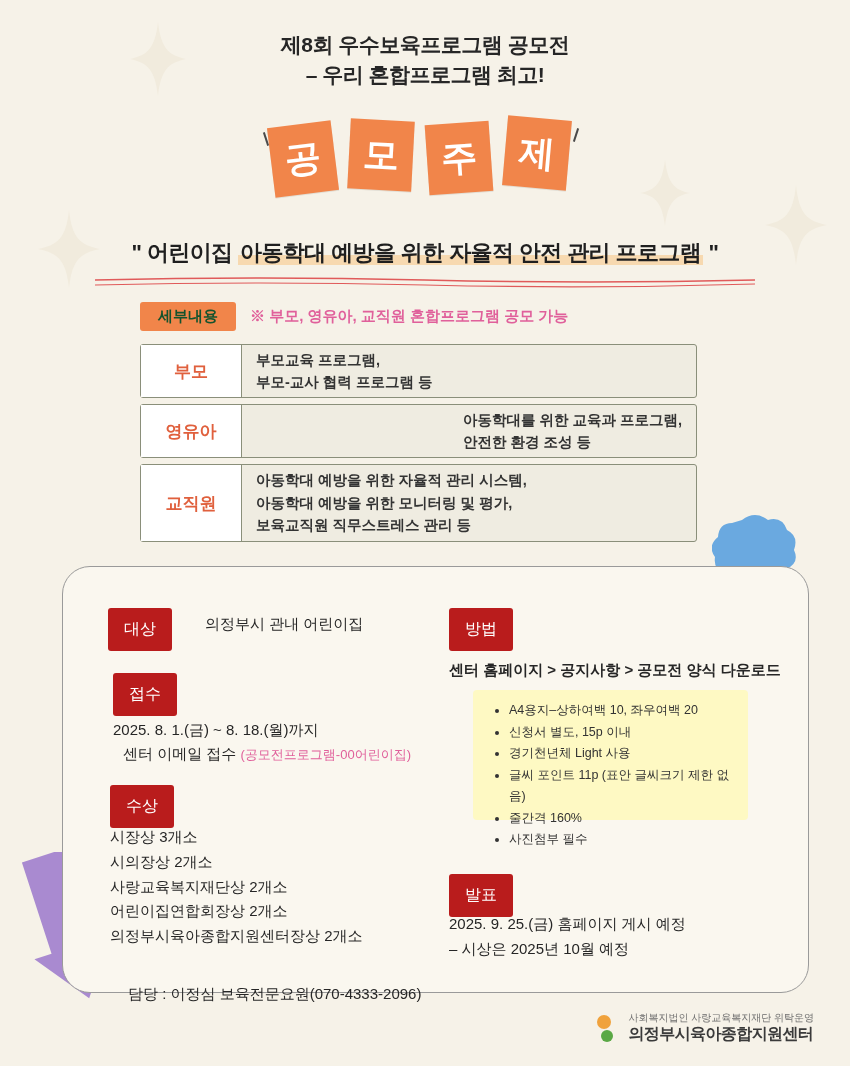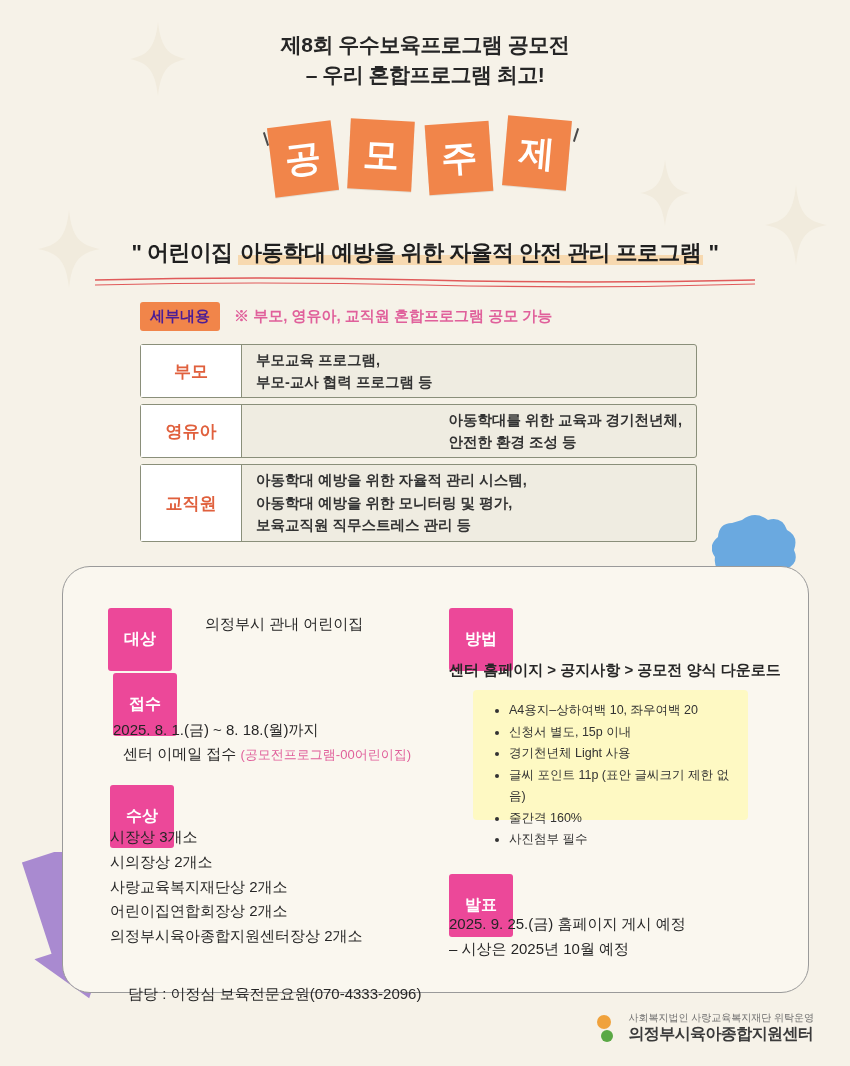--- a/index.html
+++ b/index.html
@@ -50,8 +50,8 @@
   
   .detail-row{position:absolute;top:302px;left:140px;display:flex;align-items:center;gap:14px;}
   .tag{
-    background:#f1854a;color:#4c1d95;font-weight:bold;font-size:15px;
-    padding:5px 10px;border-radius:3px;display:inline-block;
+    background:#f1854a;color:#14532d;font-weight:bold;font-size:15px;
+    padding:5px 18px;border-radius:3px;display:inline-block;
   }
   .detail-note{color:#e0609b;font-size:15px;font-weight:bold;}
 

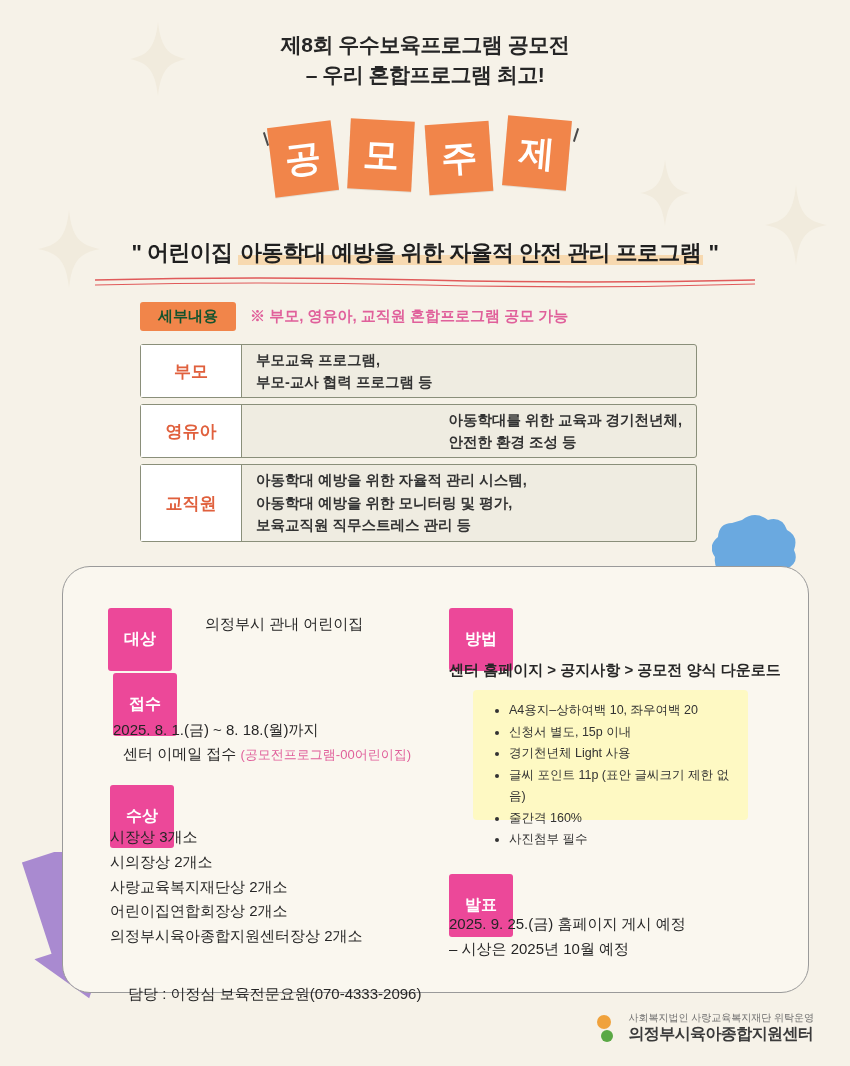--- a/index.html
+++ b/index.html
@@ -180,7 +180,7 @@
 <div class="cat" id="cat1">
   <div class="label">영유아</div>
   <div class="body">
-    <div>아동학대를 위한 교육과 경기천년체,</div>
+    <div>아동학대를 위한 교육과 프로그램,</div>
     <div>안전한 환경 조성 등</div>
   </div>
 </div>

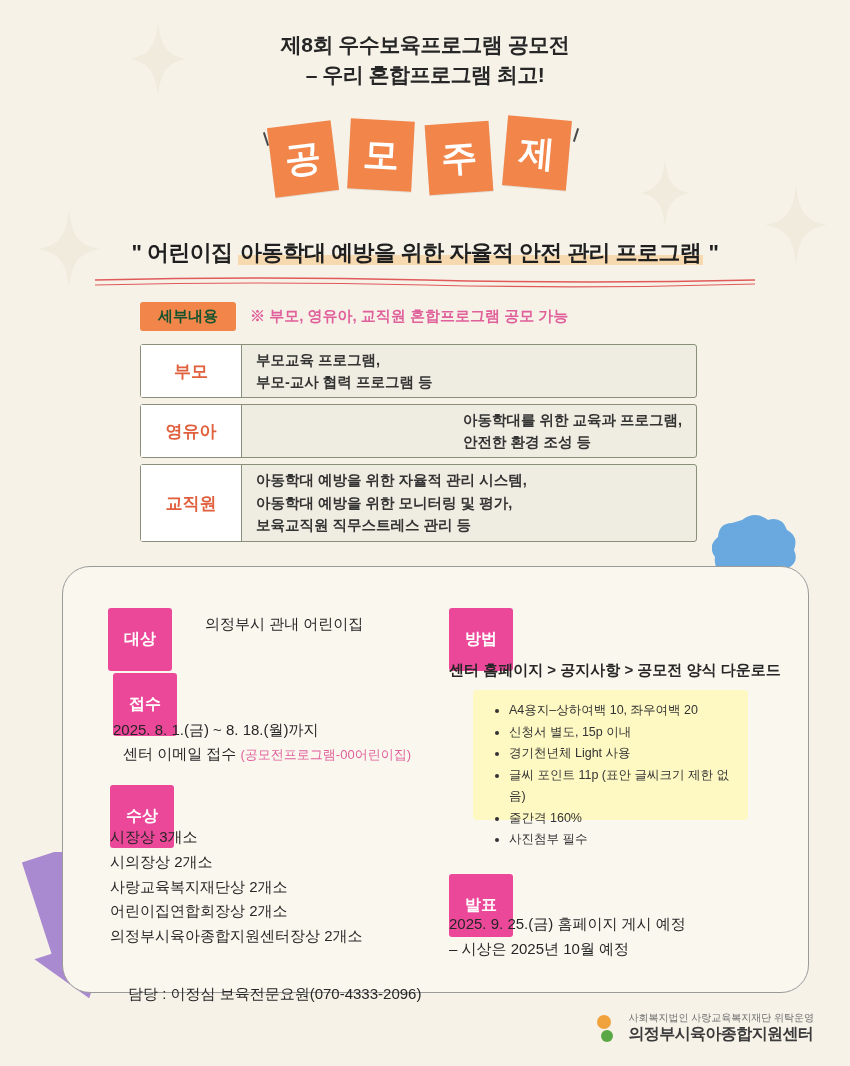--- a/index.html
+++ b/index.html
@@ -88,8 +88,8 @@
 
   
   .c-tag{
-    position:absolute;background:#ec4899;color:#fff;font-weight:bold;font-size:16px;
-    padding:21px 16px;border-radius:3px;
+    position:absolute;background:#b91c1c;color:#fff;font-weight:normal;font-size:16px;
+    padding:11px 16px;border-radius:3px;
   }
   .c-text{position:absolute;font-size:15px;line-height:1.65;color:#262626;}
   .pink{color:#e0609b;font-size:13px;}

